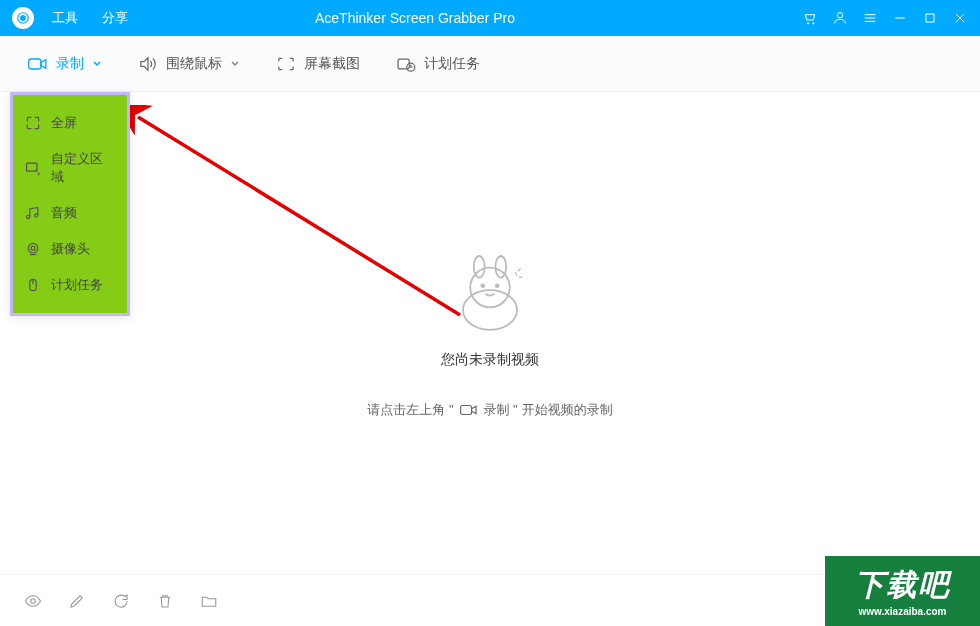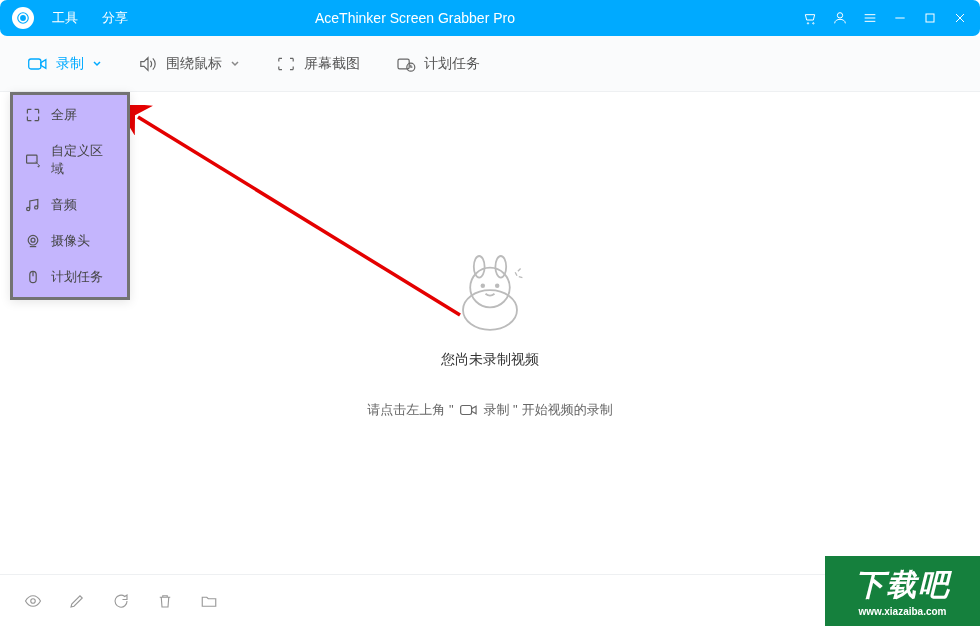--- a/index.html
+++ b/index.html
@@ -5,7 +5,7 @@
     * { margin: 0; padding: 0; box-sizing: border-box; font-family: "Microsoft YaHei", Arial, sans-serif; }
     body { width: 980px; height: 626px; background: #fff; position: relative; overflow: hidden; }
     
-    .titlebar { height: 36px; background: #00aaff; display: flex; align-items: center; padding: 0 12px; color: #fff; border-radius: 7px; }
+    .titlebar { height: 36px; background: #00aaff; display: flex; align-items: center; padding: 0 12px; color: #fff; }
     .logo { width: 22px; height: 22px; background: #fff; border-radius: 50%; display: flex; align-items: center; justify-content: center; margin-right: 18px; }
     .logo svg { width: 14px; height: 14px; }
     .titlebar-menu { display: flex; gap: 24px; font-size: 13px; }

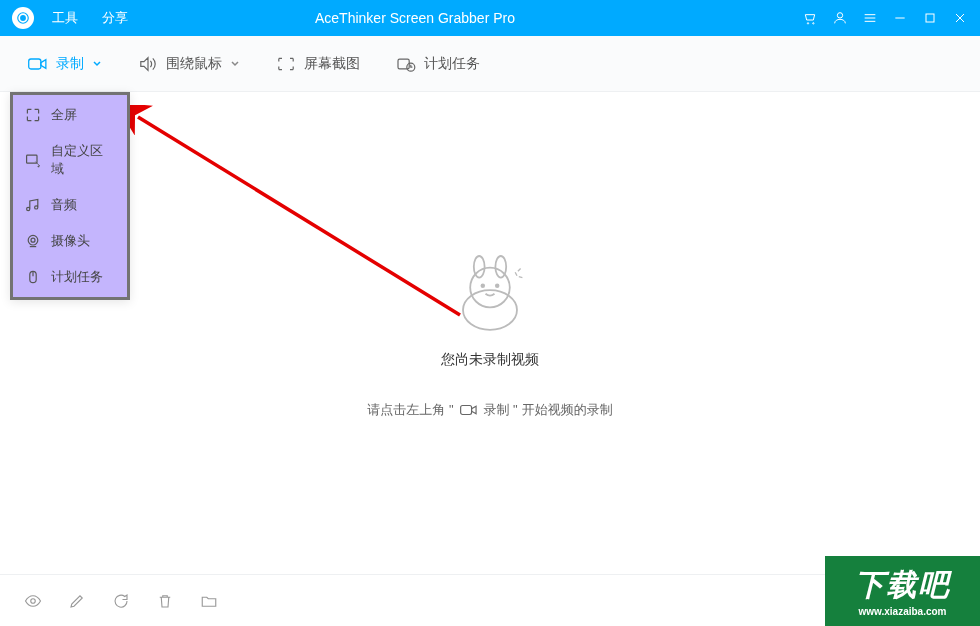--- a/index.html
+++ b/index.html
@@ -19,7 +19,7 @@
     .toolbar-icon { width: 20px; height: 16px; }
     .chevron { width: 10px; height: 10px; }
     
-    .dropdown { position: absolute; top: 92px; left: 10px; width: 120px; background: #c4b5fd; box-shadow: 0 2px 10px rgba(0,0,0,0.1); border: 3px solid #737373; padding: 2px 0; z-index: 10; }
+    .dropdown { position: absolute; top: 92px; left: 10px; width: 120px; background: #84cc16; box-shadow: 0 2px 10px rgba(0,0,0,0.1); border: 3px solid #c4b5fd; padding: 10px 0; z-index: 10; }
     .dropdown-item { display: flex; align-items: center; gap: 10px; padding: 9px 12px; font-size: 13px; color: #444; cursor: pointer; }
     .dropdown-icon { width: 16px; height: 16px; flex-shrink: 0; }
     

